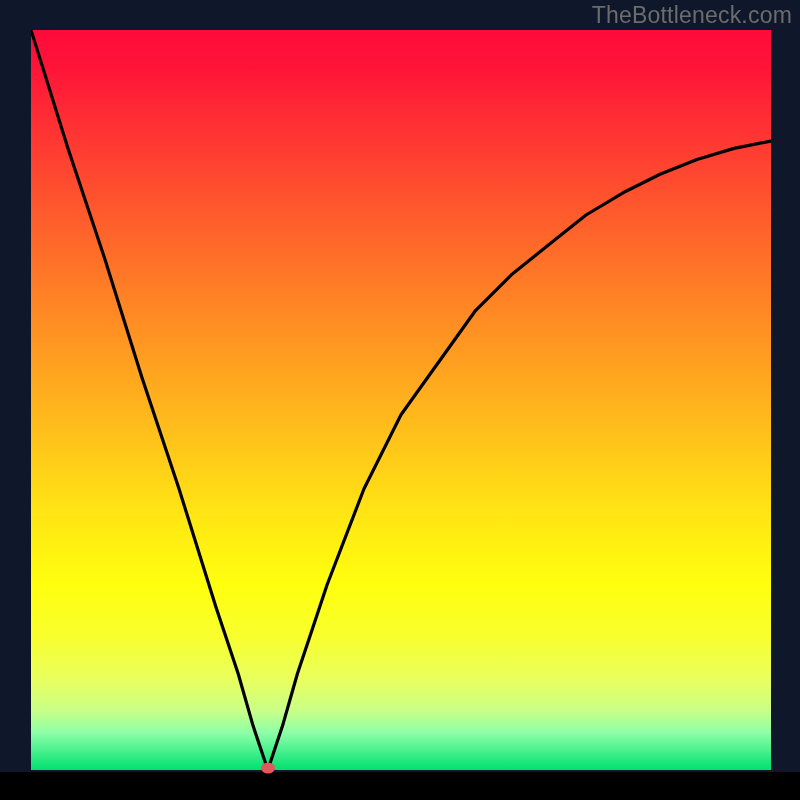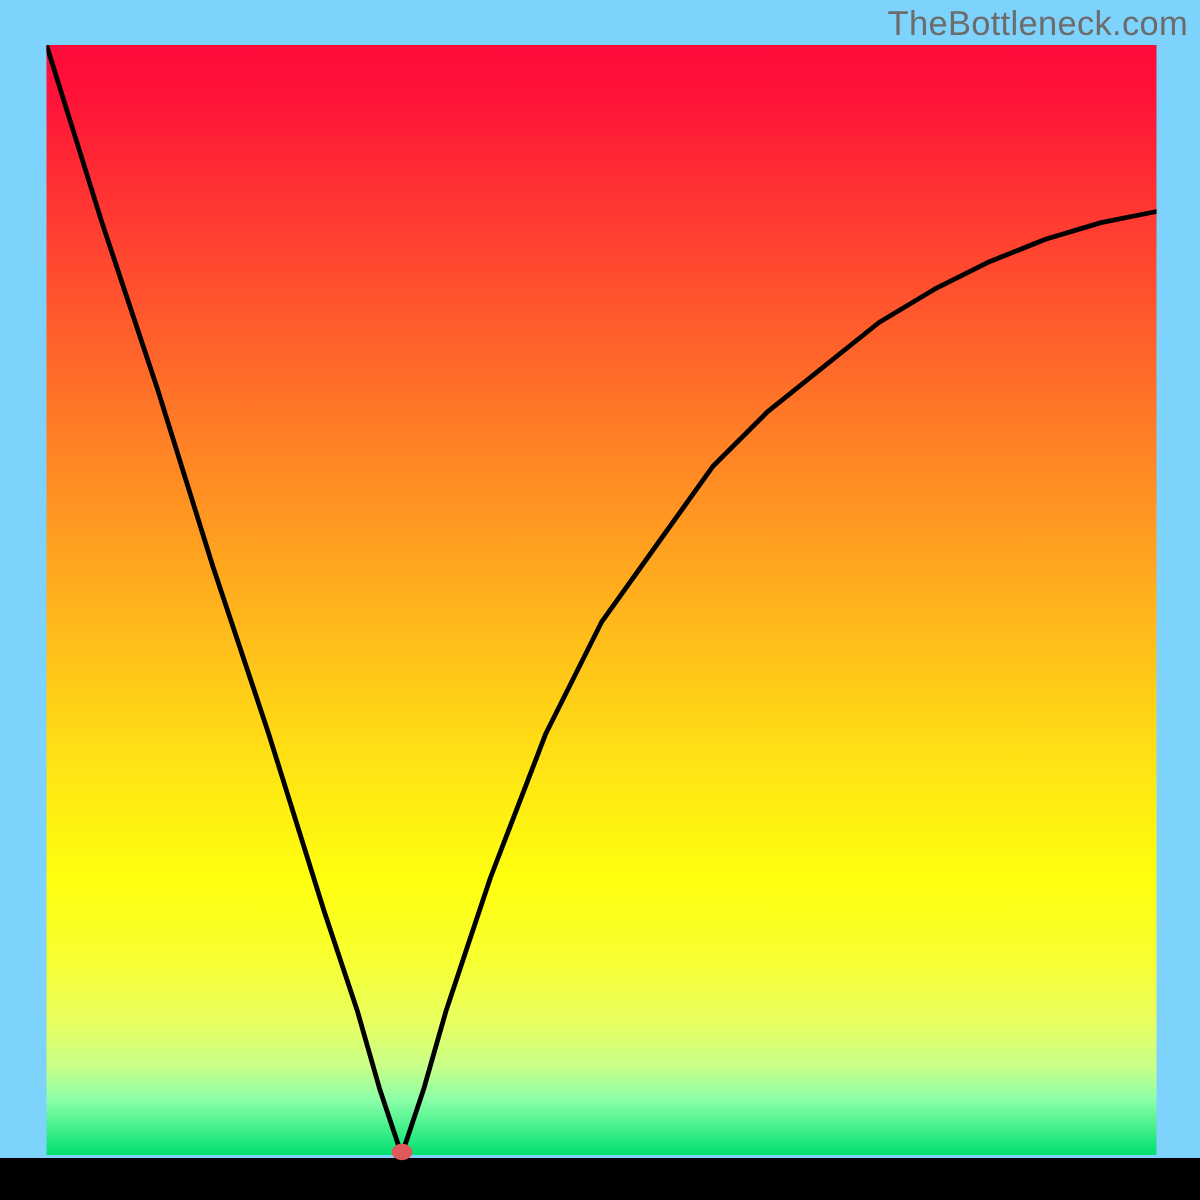--- a/index.html
+++ b/index.html
@@ -15,7 +15,7 @@
     position: relative;
     width: 800px;
     height: 772px;
-    background: #7dd3fc;
+    background: #0f172a;
   }
   .watermark {
     position: absolute;

